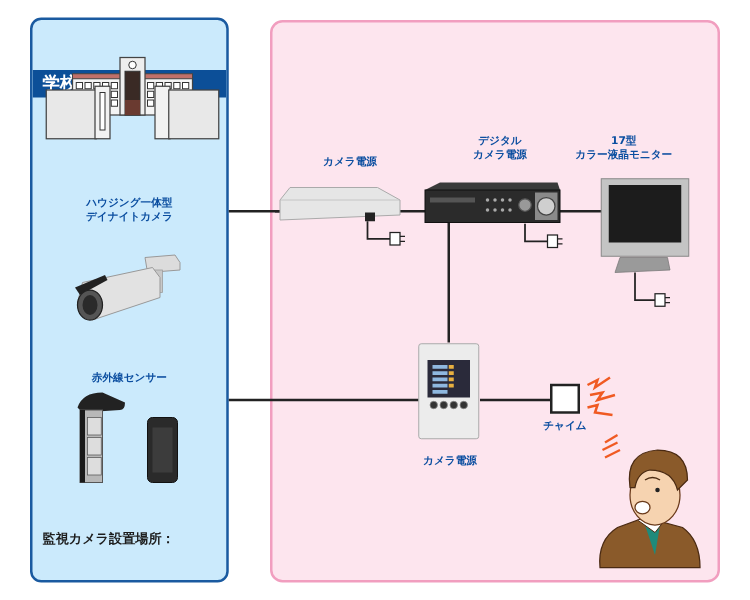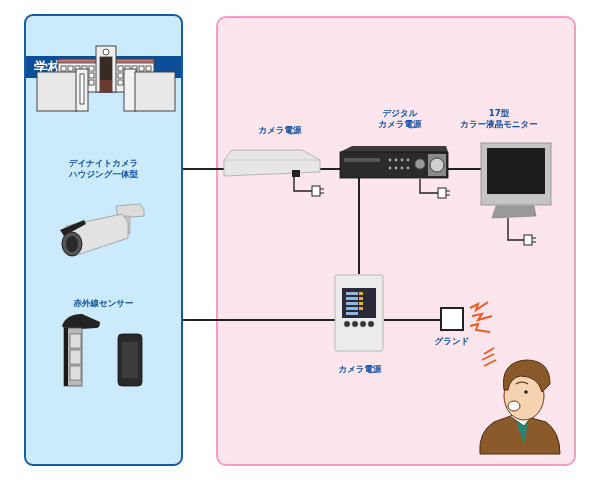--- a/index.html
+++ b/index.html
@@ -67,8 +67,8 @@
   </svg>
 
   <div class="label" style="left:0;width:100%;top:142px;">
+    <div>ハウジング一体型</div>
     <div>デイナイトカメラ</div>
-    <div>ハウジング一体型</div>
   </div>
 
   <svg style="left:30px;top:186px;" width="90" height="60" viewBox="0 0 90 60">

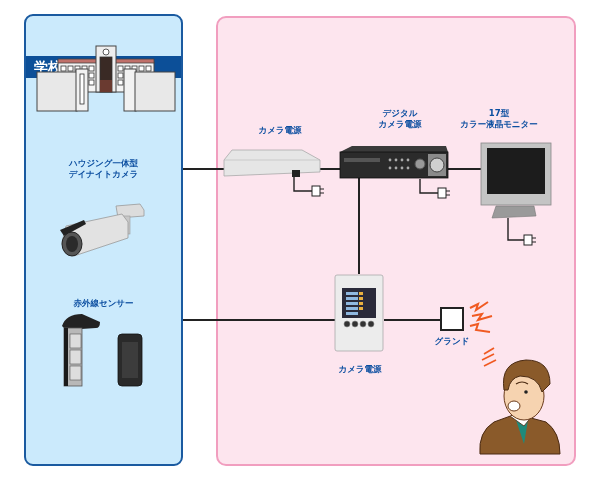--- a/index.html
+++ b/index.html
@@ -185,7 +185,7 @@
 <div class="label" style="left:320px;width:80px;top:364px;">カメラ電源</div>
 
 <div style="position:absolute;left:440px;top:307px;width:24px;height:24px;background:#fff;border:2px solid #222;"></div>
-<div class="label" style="left:430px;width:44px;top:336px;">グランド</div>
+<div class="label" style="left:430px;width:44px;top:336px;">チャイム</div>
 <svg style="left:468px;top:300px;" width="30" height="36" viewBox="0 0 30 36">
   <path d="M2 8 L10 4 L8 10 L20 2" stroke="#f05a22" stroke-width="2" fill="none"></path>
   <path d="M4 16 L14 14 L10 20 L24 16" stroke="#f05a22" stroke-width="2" fill="none"></path>

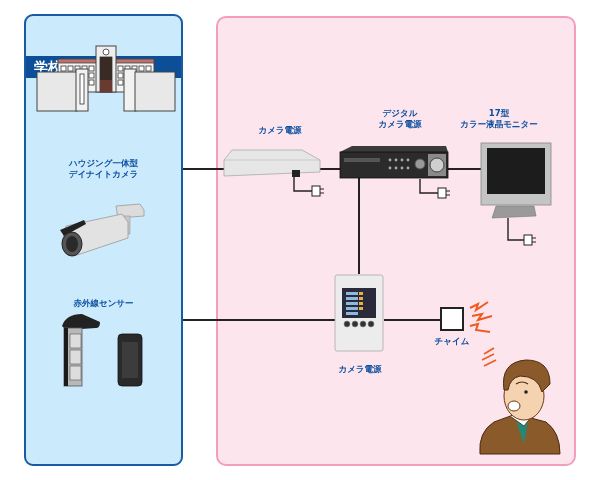--- a/index.html
+++ b/index.html
@@ -93,6 +93,7 @@
     <rect x="66" y="30" width="16" height="36" fill="#3c3c3c"></rect>
   </svg>
 
+  <div class="label-dark" style="left:8px;top:408px;">監視カメラ設置場所：</div>
 </div>
 
 <div class="system-panel"></div>

